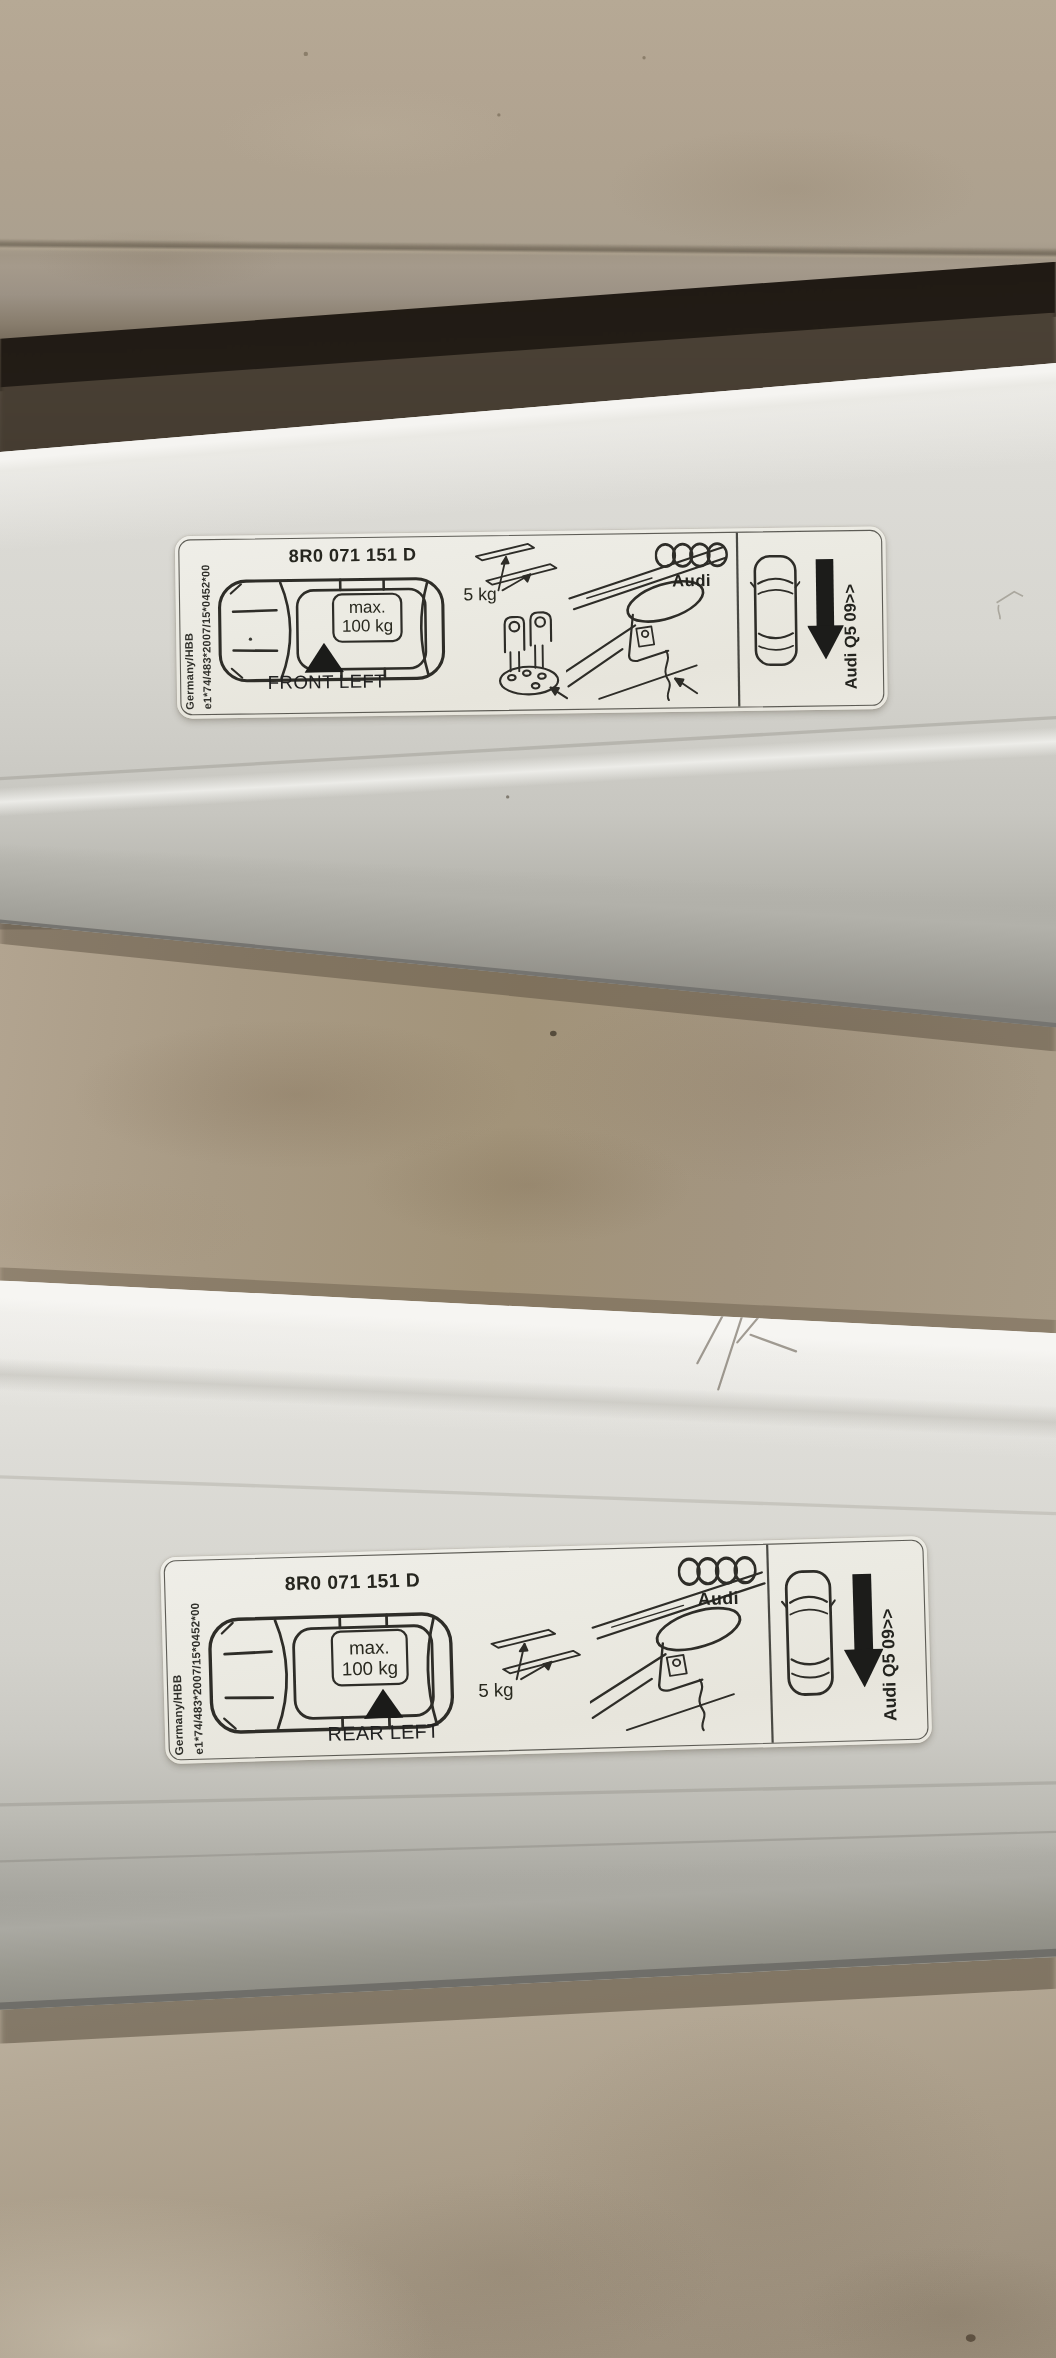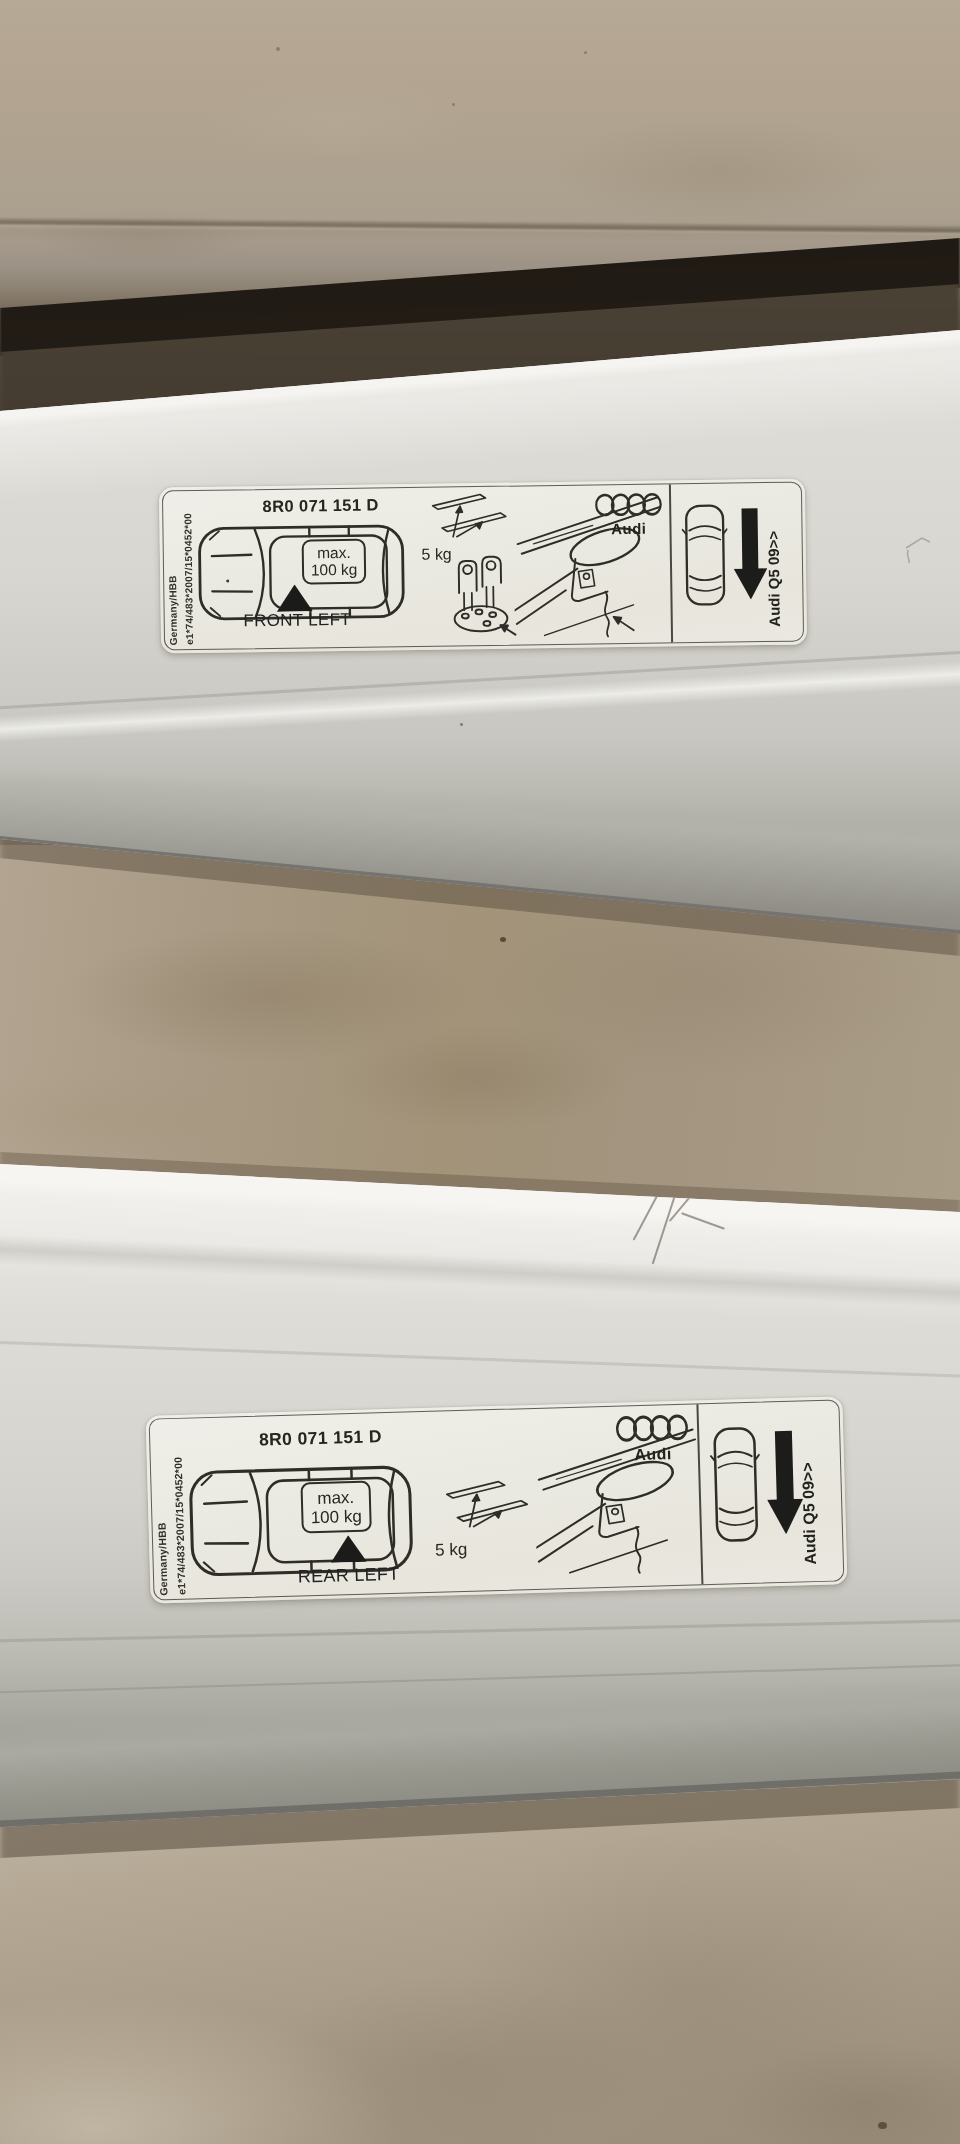--- a/index.html
+++ b/index.html
@@ -103,7 +103,7 @@
   .crossbar{position:absolute;}
   .label--front .crossbar{left:41.5%;top:4%;width:13%;height:29%;}
   .label--rear .crossbar{left:42%;top:38%;width:13.2%;height:27%;}
-  .kg{position:absolute;font-size:16px;white-space:nowrap;margin-top:13px;}
+  .kg{position:absolute;font-size:16px;white-space:nowrap;}
   .label--front .kg{left:40.5%;top:29.5%;}
   .label--rear .kg{left:41%;top:64%;font-size:17px;}
   .bracket{position:absolute;}

